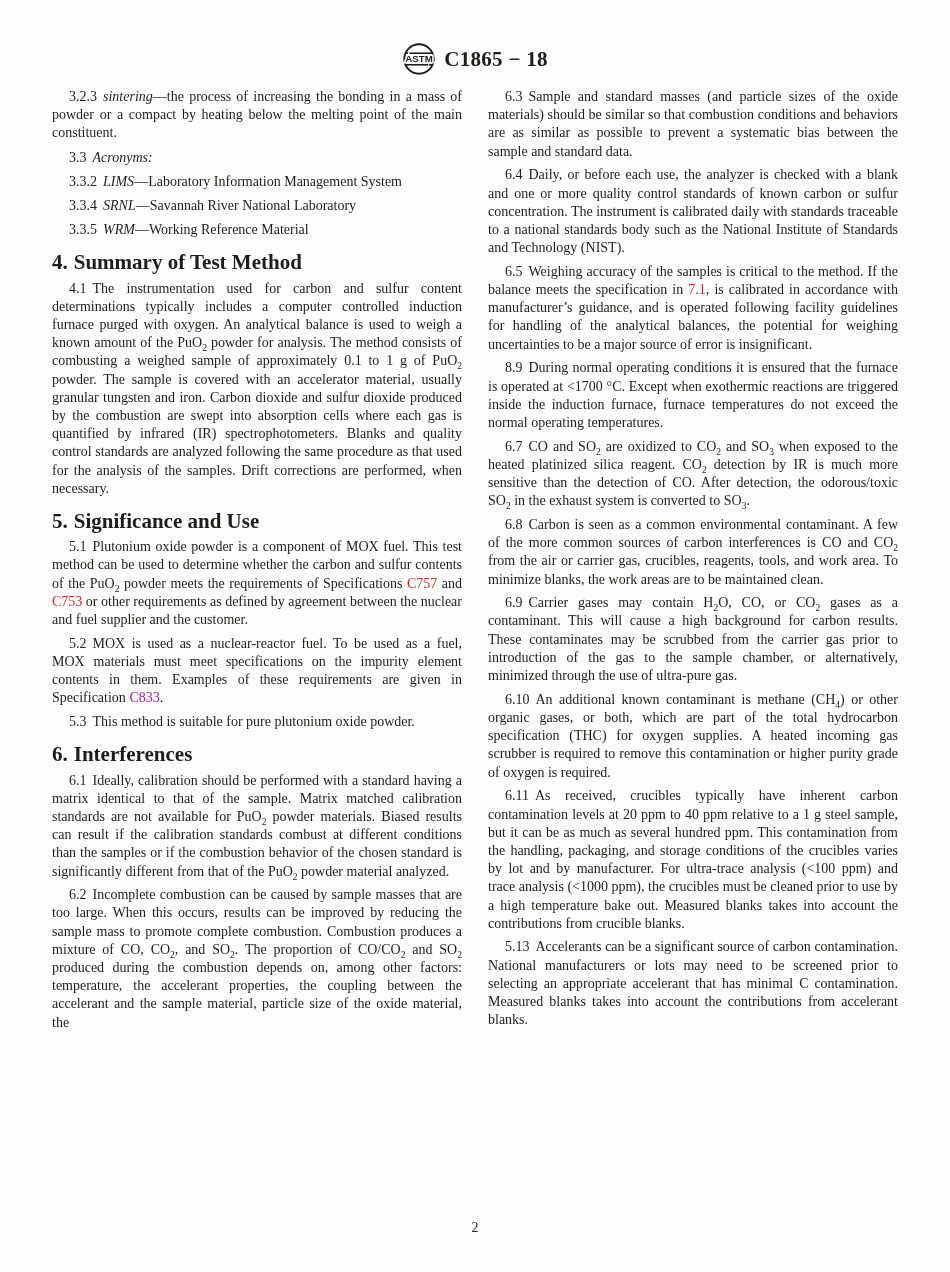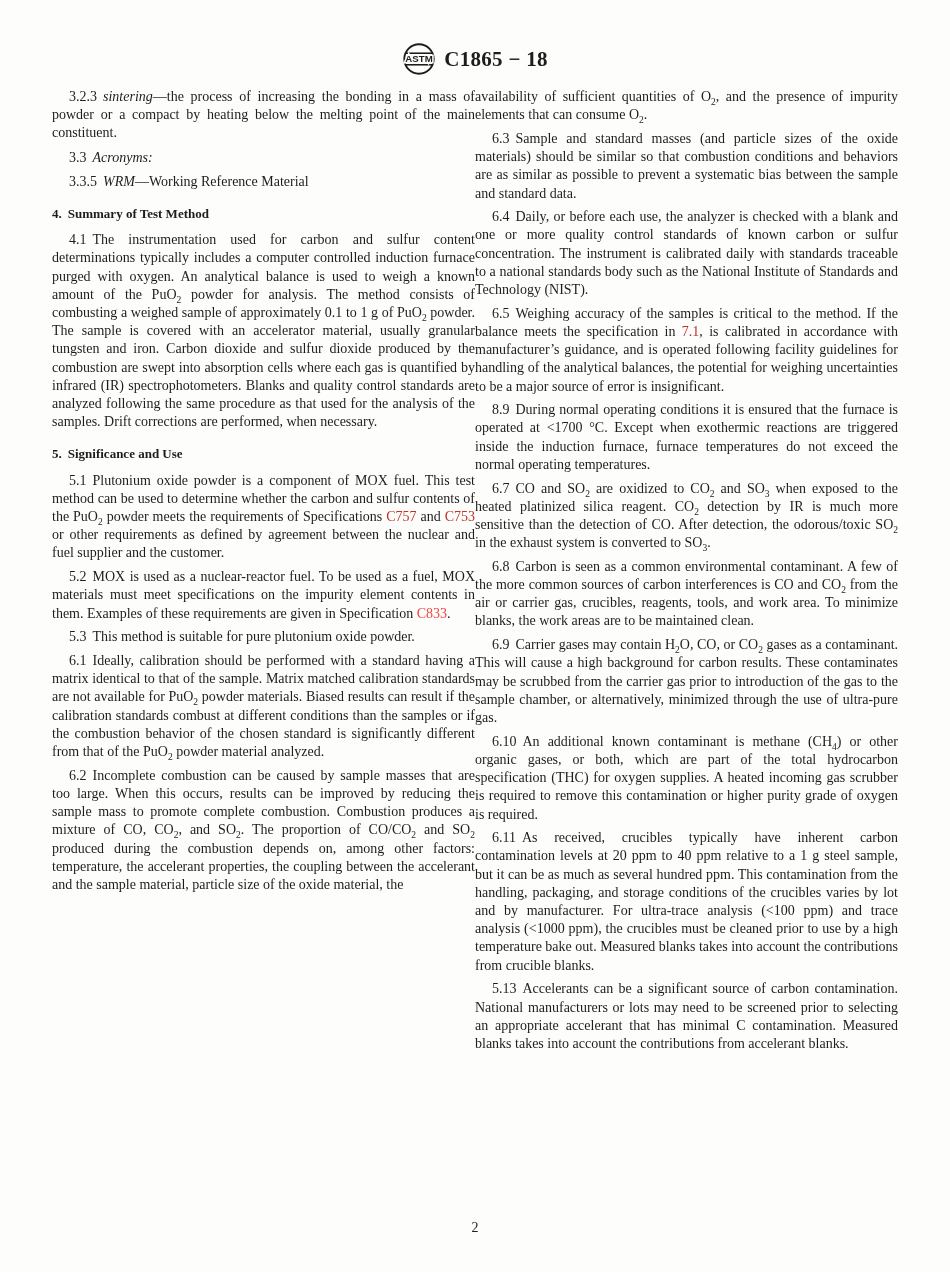--- a/index.html
+++ b/index.html
@@ -31,6 +31,7 @@
   }
   .columns {
     display: flex;
+    gap: 26px;
     padding: 12px 52px 0 52px;
   }
   .column {

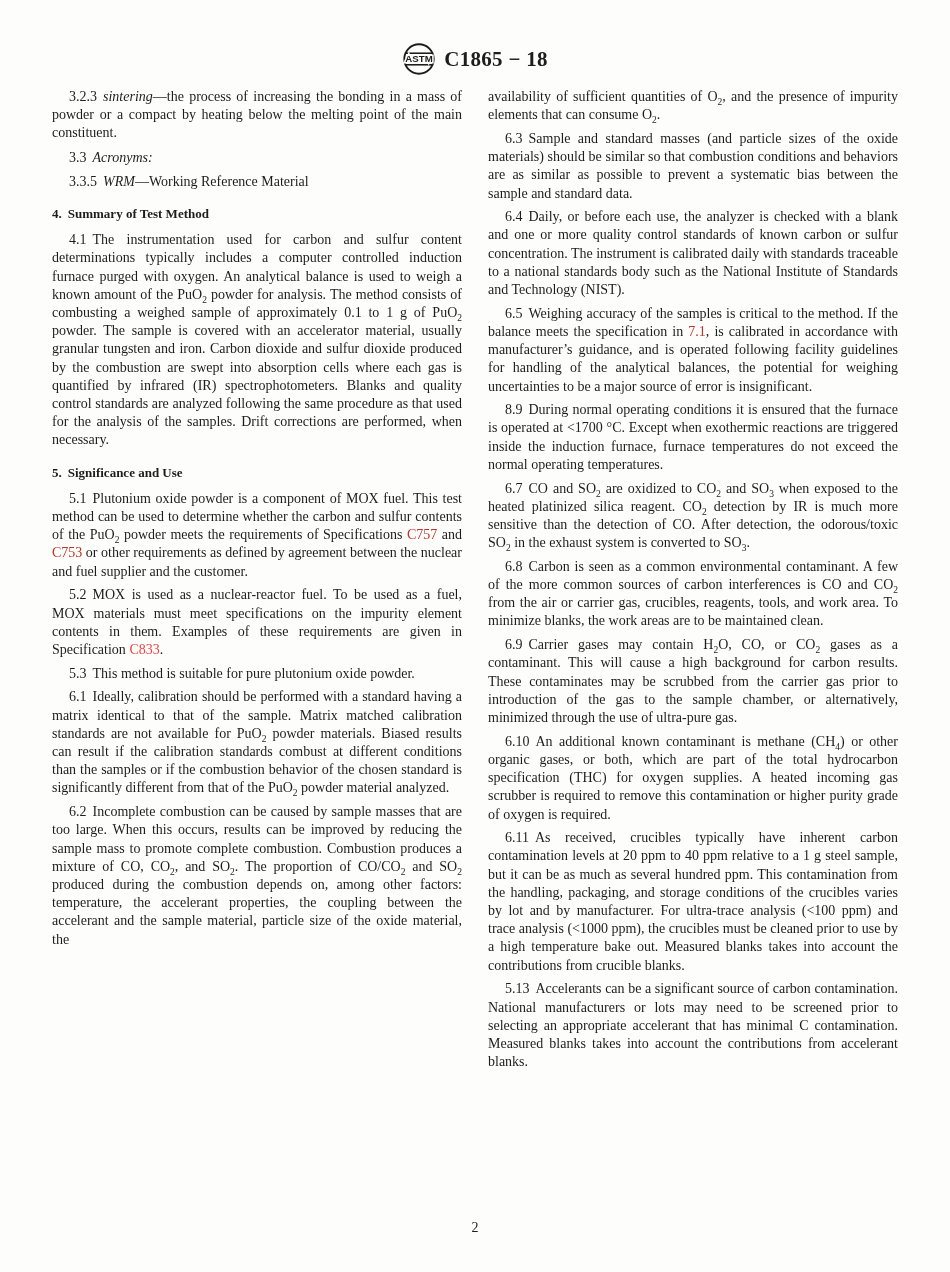--- a/index.html
+++ b/index.html
@@ -95,7 +95,6 @@
         <p class="para"><span class="secnum">6.2</span><span>Incomplete combustion can be caused by sample masses that are too large. When this occurs, results can be improved by reducing the sample mass to promote complete combustion. Combustion produces a mixture of CO, CO</span><sub>2</sub><span>, and SO</span><sub>2</sub><span>. The proportion of CO/CO</span><sub>2</sub><span> and SO</span><sub>2</sub><span> produced during the combustion depends on, among other factors: temperature, the accelerant properties, the coupling between the accelerant and the sample material, particle size of the oxide material, the</span></p>
       </div>
     <div class="column" id="col-right">
-        <p class="para noindent"><span>availability of sufficient quantities of O</span><sub>2</sub><span>, and the presence of impurity elements that can consume O</span><sub>2</sub><span>.</span></p>
         <p class="para"><span class="secnum">6.3</span><span>Sample and standard masses (and particle sizes of the oxide materials) should be similar so that combustion conditions and behaviors are as similar as possible to prevent a systematic bias between the sample and standard data.</span></p>
         <p class="para"><span class="secnum">6.4</span><span>Daily, or before each use, the analyzer is checked with a blank and one or more quality control standards of known carbon or sulfur concentration. The instrument is calibrated daily with standards traceable to a national standards body such as the National Institute of Standards and Technology (NIST).</span></p>
         <p class="para"><span class="secnum">6.5</span><span>Weighing accuracy of the samples is critical to the method. If the balance meets the specification in </span><a class="ref-link" style="color: rgb(191, 50, 41);">7.1</a><span>, is calibrated in accordance with manufacturer’s guidance, and is operated following facility guidelines for handling of the analytical balances, the potential for weighing uncertainties to be a major source of error is insignificant.</span></p>

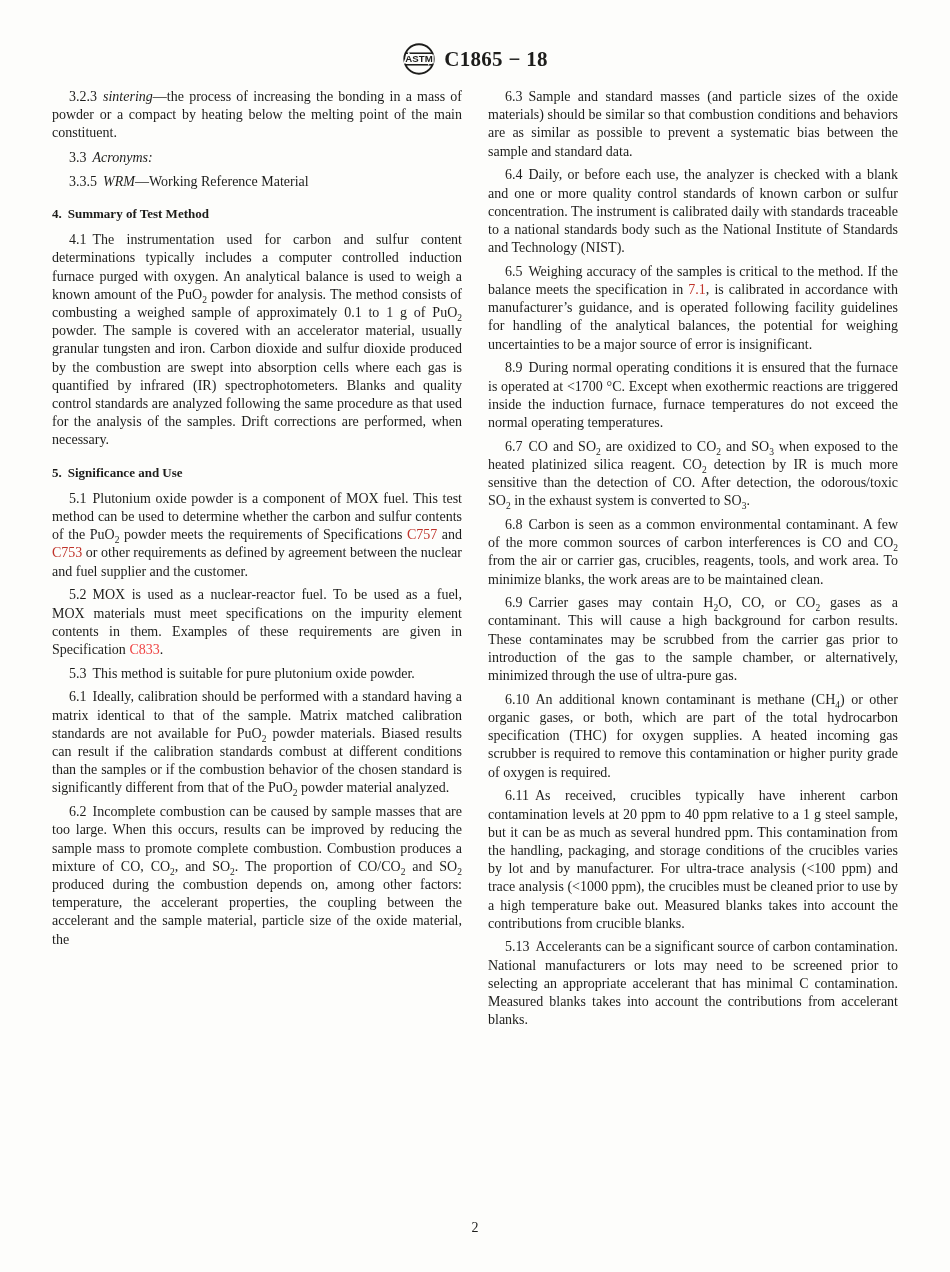--- a/index.html
+++ b/index.html
@@ -84,6 +84,7 @@
     <div class="column" id="col-left">
         <p class="para"><span class="secnum">3.2.3</span><span class="italic">sintering</span><span>—the process of increasing the bonding in a mass of powder or a compact by heating below the melting point of the main constituent.</span></p>
         <p class="term"><span class="secnum">3.3</span><span class="italic">Acronyms:</span></p>
+        <p class="term"><span class="secnum">3.3.2</span><span class="italic">LIMS</span><span>—Laboratory Information Management System</span></p>
         <p class="term"><span class="secnum">3.3.5</span><span class="italic">WRM</span><span>—Working Reference Material</span></p>
         <h2 class="heading"><span class="secnum">4.</span><span>Summary of Test Method</span></h2>
         <p class="para"><span class="secnum">4.1</span><span>The instrumentation used for carbon and sulfur content determinations typically includes a computer controlled induction furnace purged with oxygen. An analytical balance is used to weigh a known amount of the PuO</span><sub>2</sub><span> powder for analysis. The method consists of combusting a weighed sample of approximately 0.1 to 1 g of PuO</span><sub>2</sub><span> powder. The sample is covered with an accelerator material, usually granular tungsten and iron. Carbon dioxide and sulfur dioxide produced by the combustion are swept into absorption cells where each gas is quantified by infrared (IR) spectrophotometers. Blanks and quality control standards are analyzed following the same procedure as that used for the analysis of the samples. Drift corrections are performed, when necessary.</span></p>

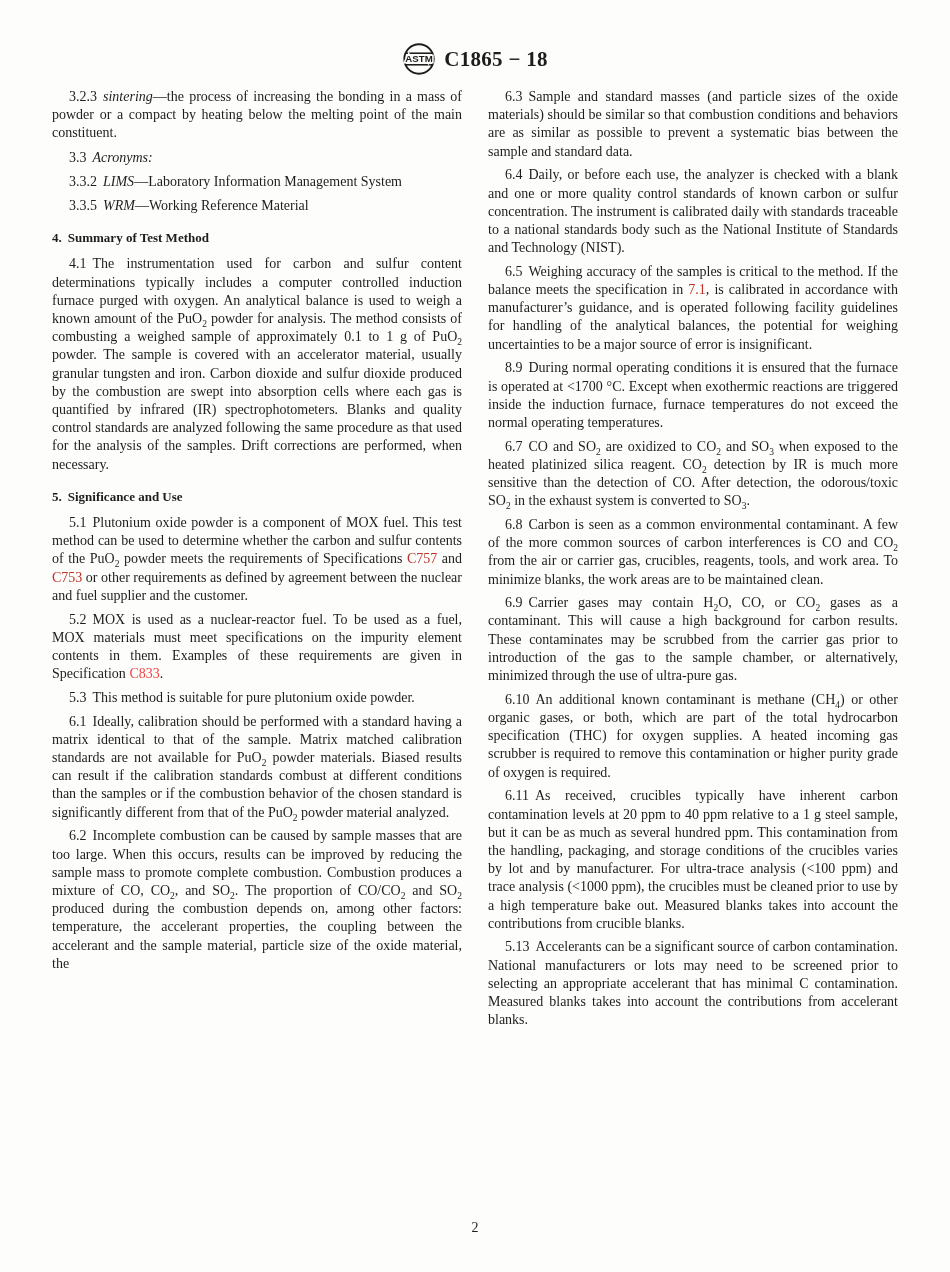--- a/index.html
+++ b/index.html
@@ -85,6 +85,7 @@
         <p class="para"><span class="secnum">3.2.3</span><span class="italic">sintering</span><span>—the process of increasing the bonding in a mass of powder or a compact by heating below the melting point of the main constituent.</span></p>
         <p class="term"><span class="secnum">3.3</span><span class="italic">Acronyms:</span></p>
         <p class="term"><span class="secnum">3.3.2</span><span class="italic">LIMS</span><span>—Laboratory Information Management System</span></p>
+        <p class="term"><span class="secnum">3.3.4</span><span class="italic">SRNL</span><span>—Savannah River National Laboratory</span></p>
         <p class="term"><span class="secnum">3.3.5</span><span class="italic">WRM</span><span>—Working Reference Material</span></p>
         <h2 class="heading"><span class="secnum">4.</span><span>Summary of Test Method</span></h2>
         <p class="para"><span class="secnum">4.1</span><span>The instrumentation used for carbon and sulfur content determinations typically includes a computer controlled induction furnace purged with oxygen. An analytical balance is used to weigh a known amount of the PuO</span><sub>2</sub><span> powder for analysis. The method consists of combusting a weighed sample of approximately 0.1 to 1 g of PuO</span><sub>2</sub><span> powder. The sample is covered with an accelerator material, usually granular tungsten and iron. Carbon dioxide and sulfur dioxide produced by the combustion are swept into absorption cells where each gas is quantified by infrared (IR) spectrophotometers. Blanks and quality control standards are analyzed following the same procedure as that used for the analysis of the samples. Drift corrections are performed, when necessary.</span></p>

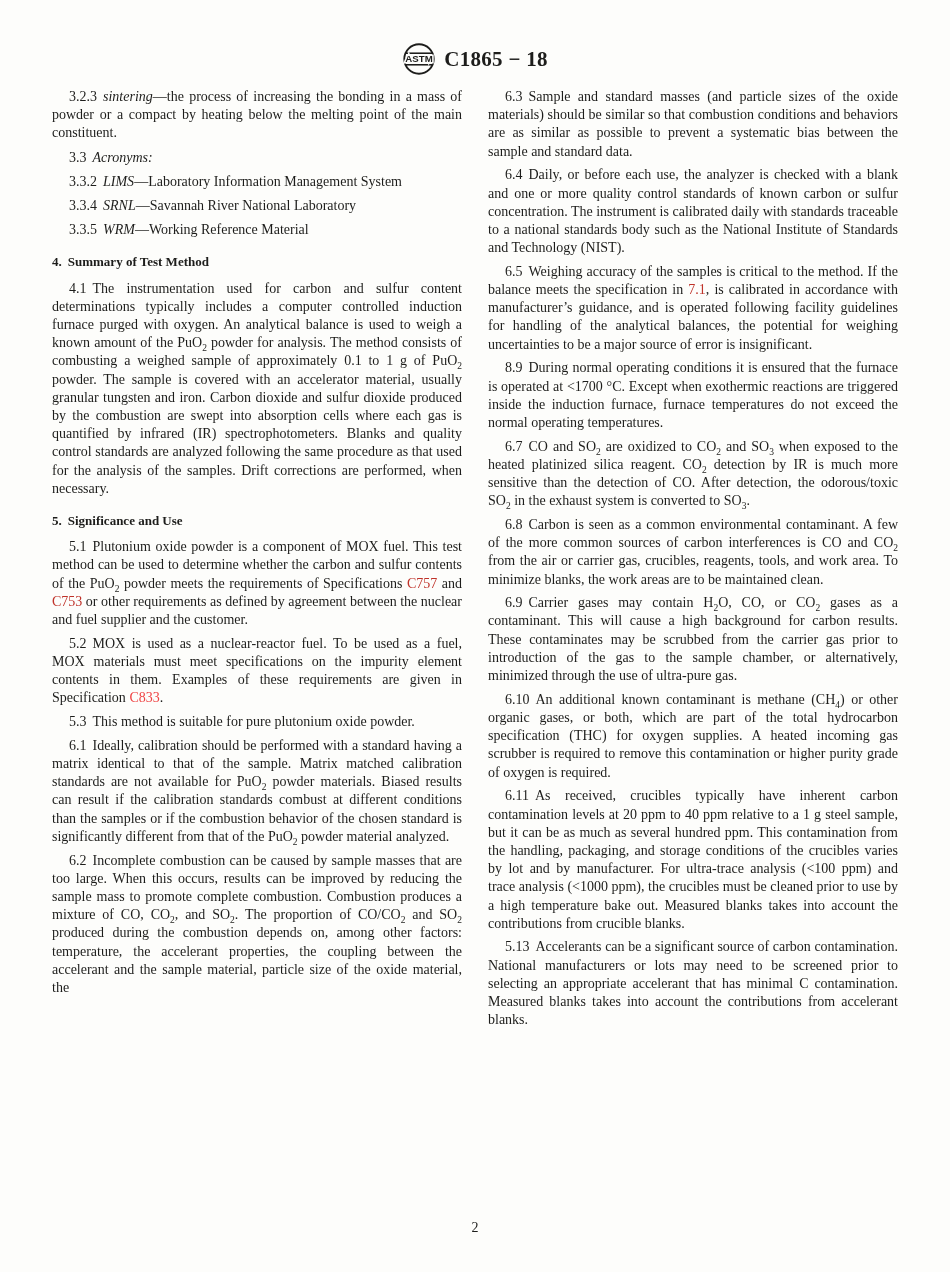--- a/index.html
+++ b/index.html
@@ -46,7 +46,7 @@
   p.para.noindent { text-indent: 0; }
   p.term { margin: 6px 0; text-indent: 17px; }
   h2.heading {
-    font-size: 13px;
+    font-size: 21px;
     font-weight: bold;
     margin: 14px 0 8px 0;
     text-align: left;

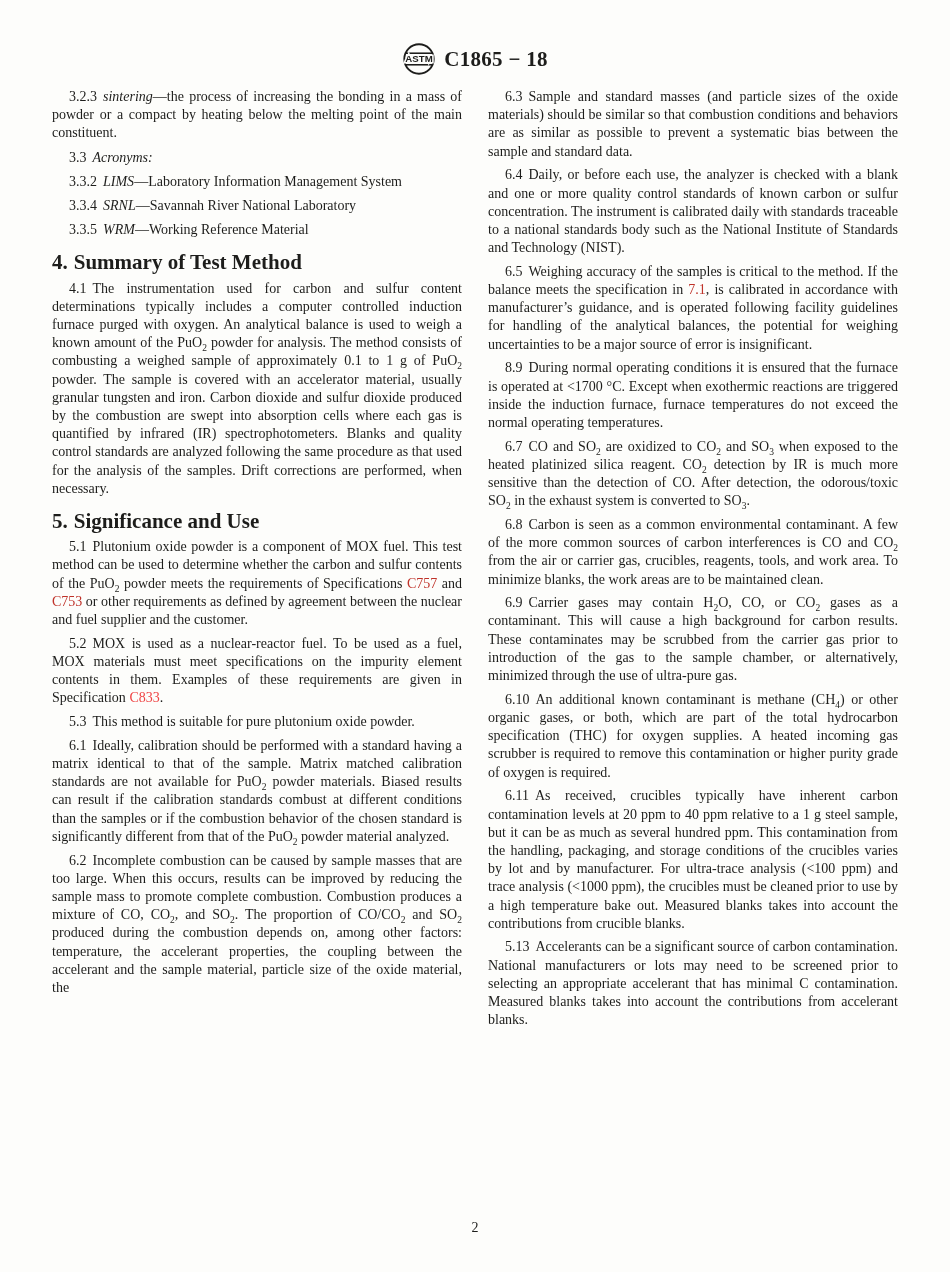--- a/index.html
+++ b/index.html
@@ -91,7 +91,7 @@
         <p class="para"><span class="secnum">4.1</span><span>The instrumentation used for carbon and sulfur content determinations typically includes a computer controlled induction furnace purged with oxygen. An analytical balance is used to weigh a known amount of the PuO</span><sub>2</sub><span> powder for analysis. The method consists of combusting a weighed sample of approximately 0.1 to 1 g of PuO</span><sub>2</sub><span> powder. The sample is covered with an accelerator material, usually granular tungsten and iron. Carbon dioxide and sulfur dioxide produced by the combustion are swept into absorption cells where each gas is quantified by infrared (IR) spectrophotometers. Blanks and quality control standards are analyzed following the same procedure as that used for the analysis of the samples. Drift corrections are performed, when necessary.</span></p>
         <h2 class="heading"><span class="secnum">5.</span><span>Significance and Use</span></h2>
         <p class="para"><span class="secnum">5.1</span><span>Plutonium oxide powder is a component of MOX fuel. This test method can be used to determine whether the carbon and sulfur contents of the PuO</span><sub>2</sub><span> powder meets the requirements of Specifications </span><a class="ref-link" style="color: rgb(191, 50, 41);">C757</a><span> and </span><a class="ref-link" style="color: rgb(191, 50, 41);">C753</a><span> or other requirements as defined by agreement between the nuclear and fuel supplier and the customer.</span></p>
-        <p class="para"><span class="secnum">5.2</span><span>MOX is used as a nuclear-reactor fuel. To be used as a fuel, MOX materials must meet specifications on the impurity element contents in them. Examples of these requirements are given in Specification </span><a class="ref-link" style="color: #ef4444;">C833</a><span>.</span></p>
+        <p class="para"><span class="secnum">5.2</span><span>MOX is used as a nuclear-reactor fuel. To be used as a fuel, MOX materials must meet specifications on the impurity element contents in them. Examples of these requirements are given in Specification </span><a class="ref-link" style="color: #a21caf;">C833</a><span>.</span></p>
         <p class="para"><span class="secnum">5.3</span><span>This method is suitable for pure plutonium oxide powder.</span></p>
         <p class="para"><span class="secnum">6.1</span><span>Ideally, calibration should be performed with a standard having a matrix identical to that of the sample. Matrix matched calibration standards are not available for PuO</span><sub>2</sub><span> powder materials. Biased results can result if the calibration standards combust at different conditions than the samples or if the combustion behavior of the chosen standard is significantly different from that of the PuO</span><sub>2</sub><span> powder material analyzed.</span></p>
         <p class="para"><span class="secnum">6.2</span><span>Incomplete combustion can be caused by sample masses that are too large. When this occurs, results can be improved by reducing the sample mass to promote complete combustion. Combustion produces a mixture of CO, CO</span><sub>2</sub><span>, and SO</span><sub>2</sub><span>. The proportion of CO/CO</span><sub>2</sub><span> and SO</span><sub>2</sub><span> produced during the combustion depends on, among other factors: temperature, the accelerant properties, the coupling between the accelerant and the sample material, particle size of the oxide material, the</span></p>

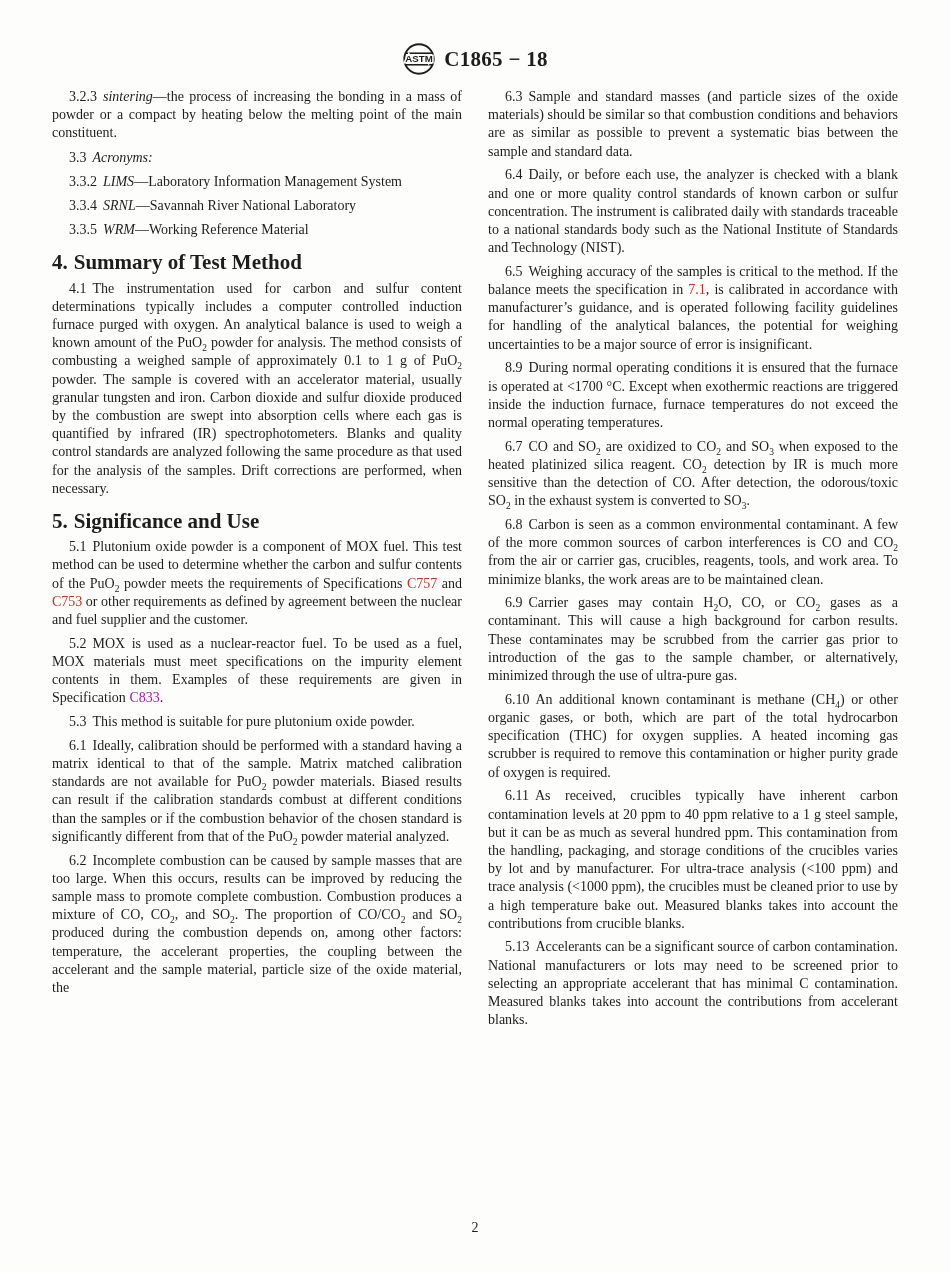--- a/index.html
+++ b/index.html
@@ -93,6 +93,7 @@
         <p class="para"><span class="secnum">5.1</span><span>Plutonium oxide powder is a component of MOX fuel. This test method can be used to determine whether the carbon and sulfur contents of the PuO</span><sub>2</sub><span> powder meets the requirements of Specifications </span><a class="ref-link" style="color: rgb(191, 50, 41);">C757</a><span> and </span><a class="ref-link" style="color: rgb(191, 50, 41);">C753</a><span> or other requirements as defined by agreement between the nuclear and fuel supplier and the customer.</span></p>
         <p class="para"><span class="secnum">5.2</span><span>MOX is used as a nuclear-reactor fuel. To be used as a fuel, MOX materials must meet specifications on the impurity element contents in them. Examples of these requirements are given in Specification </span><a class="ref-link" style="color: #a21caf;">C833</a><span>.</span></p>
         <p class="para"><span class="secnum">5.3</span><span>This method is suitable for pure plutonium oxide powder.</span></p>
+        <h2 class="heading"><span class="secnum">6.</span><span>Interferences</span></h2>
         <p class="para"><span class="secnum">6.1</span><span>Ideally, calibration should be performed with a standard having a matrix identical to that of the sample. Matrix matched calibration standards are not available for PuO</span><sub>2</sub><span> powder materials. Biased results can result if the calibration standards combust at different conditions than the samples or if the combustion behavior of the chosen standard is significantly different from that of the PuO</span><sub>2</sub><span> powder material analyzed.</span></p>
         <p class="para"><span class="secnum">6.2</span><span>Incomplete combustion can be caused by sample masses that are too large. When this occurs, results can be improved by reducing the sample mass to promote complete combustion. Combustion produces a mixture of CO, CO</span><sub>2</sub><span>, and SO</span><sub>2</sub><span>. The proportion of CO/CO</span><sub>2</sub><span> and SO</span><sub>2</sub><span> produced during the combustion depends on, among other factors: temperature, the accelerant properties, the coupling between the accelerant and the sample material, particle size of the oxide material, the</span></p>
       </div>

